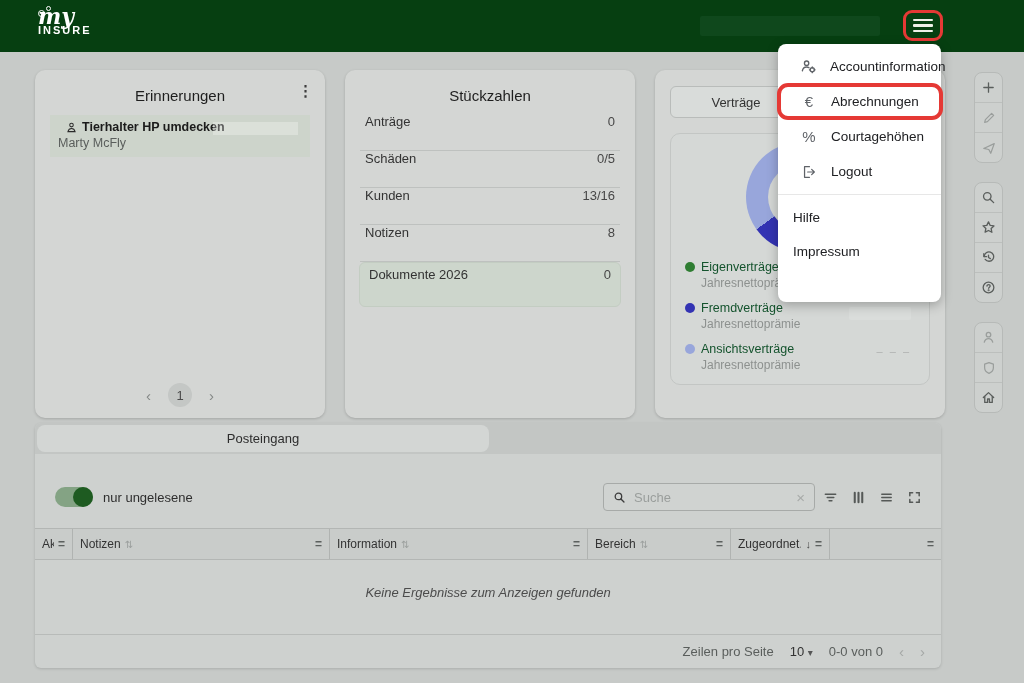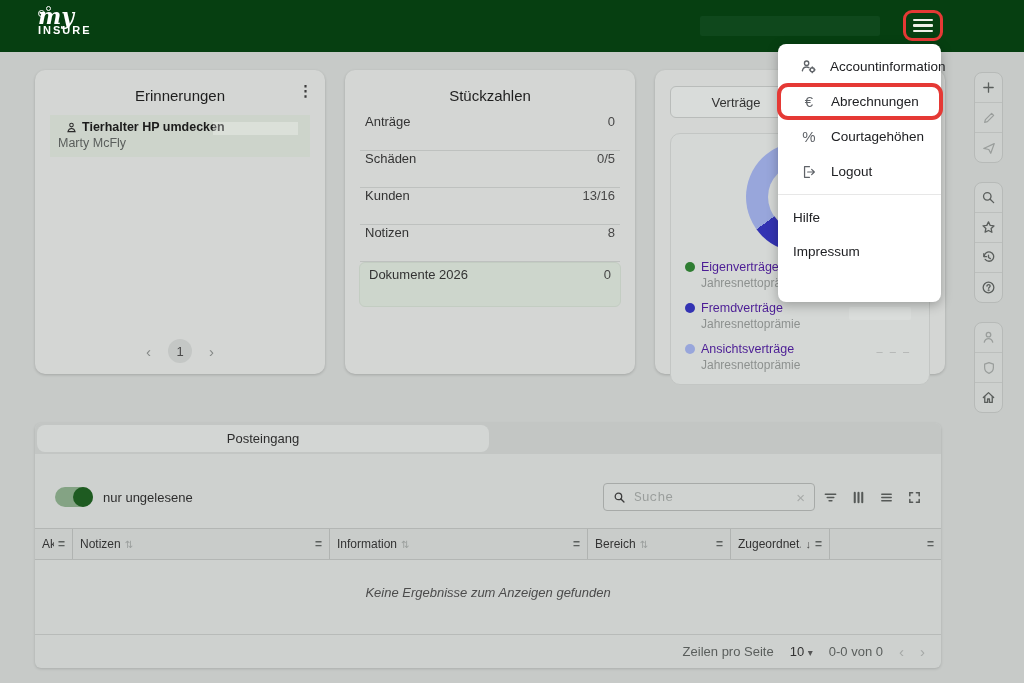--- a/index.html
+++ b/index.html
@@ -20,7 +20,7 @@
   .hamburger .bar{width:20px;height:2.5px;background:#eef0e8;border-radius:1px;}
 
   
-  .card{position:absolute;top:70px;width:290px;height:304px;background:#d4d6d4;border-radius:10px;
+  .card{position:absolute;top:70px;width:290px;height:348px;background:#d4d6d4;border-radius:10px;
         box-shadow:0 1px 3px rgba(0,0,0,.18);}
   .card-title{position:absolute;top:17px;left:0;right:0;text-align:center;font-size:15px;color:#1e1e1e;font-weight:500;}
   .dots-menu{position:absolute;right:12px;top:13px;font-size:15px;color:#3c3c3c;font-weight:bold;cursor:pointer;line-height:15px;}

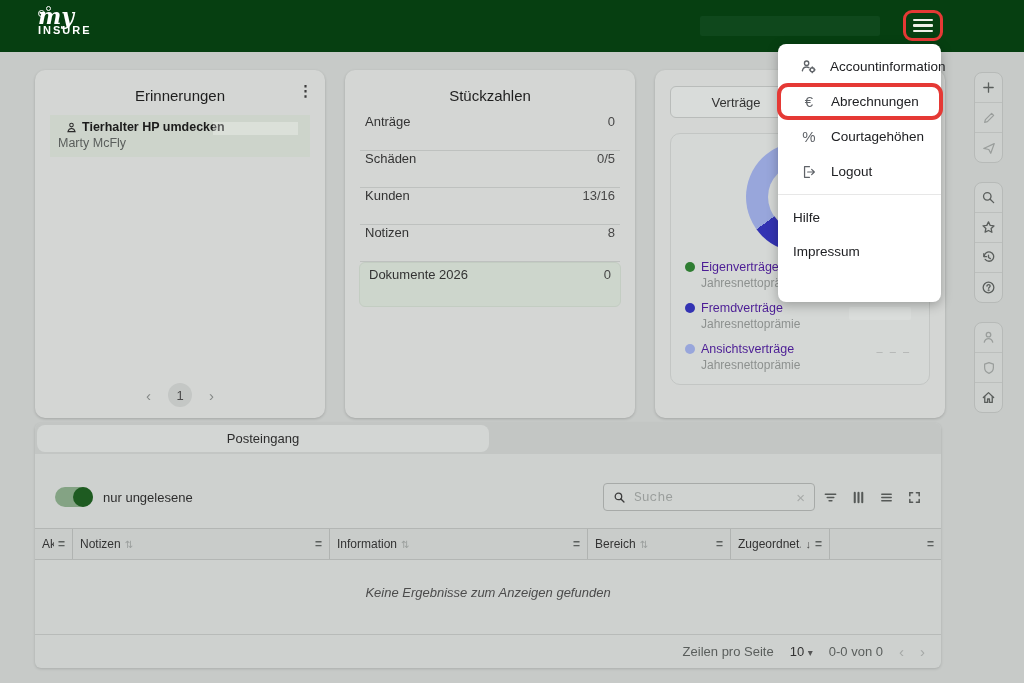--- a/index.html
+++ b/index.html
@@ -52,7 +52,7 @@
          background:conic-gradient(#2e7d32 0 40%,#3333b3 40% 65%,#98a6db 65% 100%);}
   .donut::after{content:"";position:absolute;inset:22px;border-radius:50%;background:#d5d8d6;}
   .legend{position:absolute;left:14px;top:126px;display:flex;flex-direction:column;gap:11px;}
-  .leg-l1{display:flex;align-items:center;gap:6px;font-size:12.5px;color:#4c1d95;}
+  .leg-l1{display:flex;align-items:center;gap:6px;font-size:12.5px;color:#14532d;}
   .leg-dot{width:10px;height:10px;border-radius:50%;flex:0 0 auto;}
   .leg-l2{font-size:12px;color:#8d918f;margin-left:16px;margin-top:2px;}
   .dot-g{background:#2e7d32;} .dot-b{background:#3333b3;} .dot-p{background:#98a6db;}

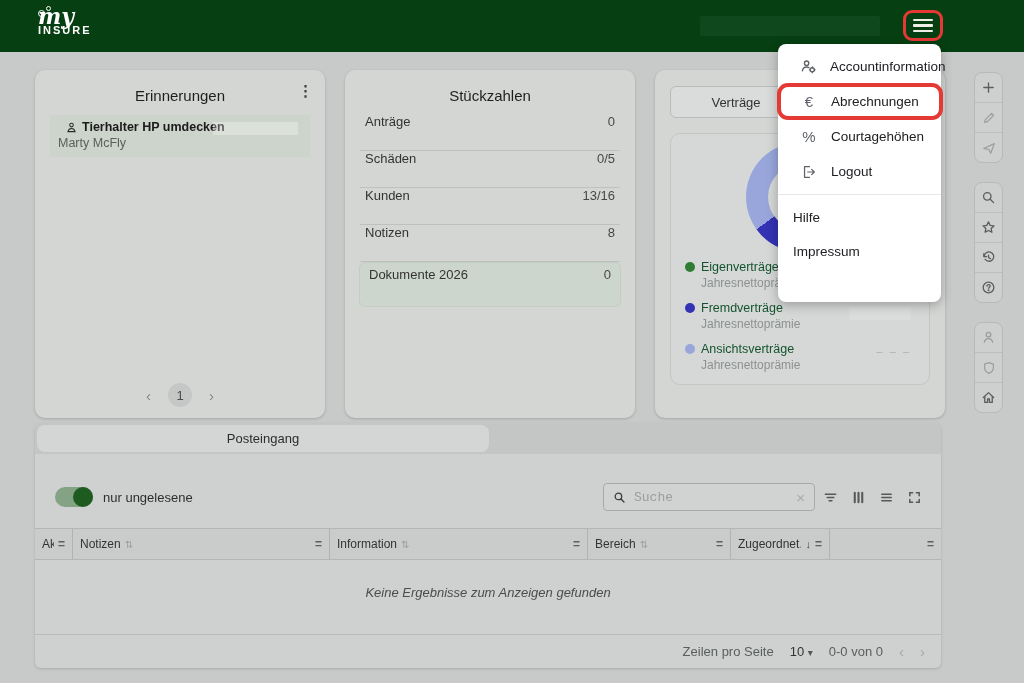--- a/index.html
+++ b/index.html
@@ -93,7 +93,7 @@
              background:#d0d3d1;display:flex;align-items:center;gap:6px;padding:0 9px;box-sizing:border-box;}
   .searchbox svg{display:block;stroke:#3c3c3c;fill:none;stroke-width:1.6;stroke-linecap:round;}
   .searchbox input{flex:1;border:none;background:transparent;outline:none;font-size:13px;color:#333;
-                   font-family:Liberation Mono, monospace;min-width:0;}
+                   font-family:Liberation Sans, sans-serif;min-width:0;}
   .searchbox input::placeholder{color:#9a9e9c;}
   .clear-x{color:#a8aba9;font-size:15px;cursor:pointer;}
   .panel-icons{position:absolute;left:788px;top:60px;height:28px;display:flex;align-items:center;gap:13px;}

